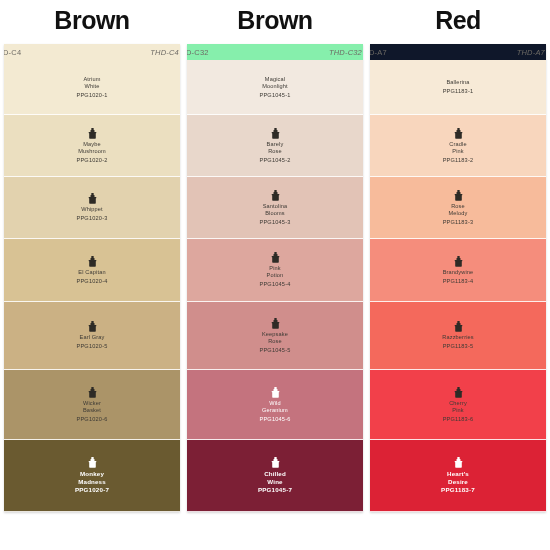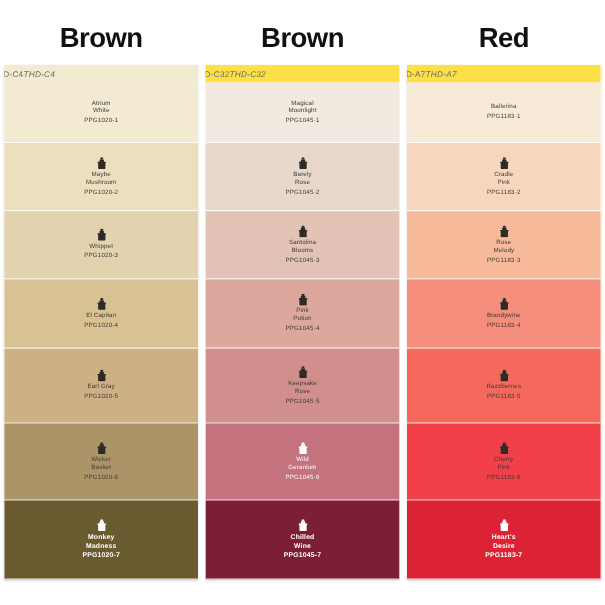--- a/index.html
+++ b/index.html
@@ -20,7 +20,7 @@
     display: flex;
     justify-content: space-between;
     box-sizing: border-box;
-    padding: 15px 4px;
+    padding: 0 4px;
   }
   .column {
     width: 176px;

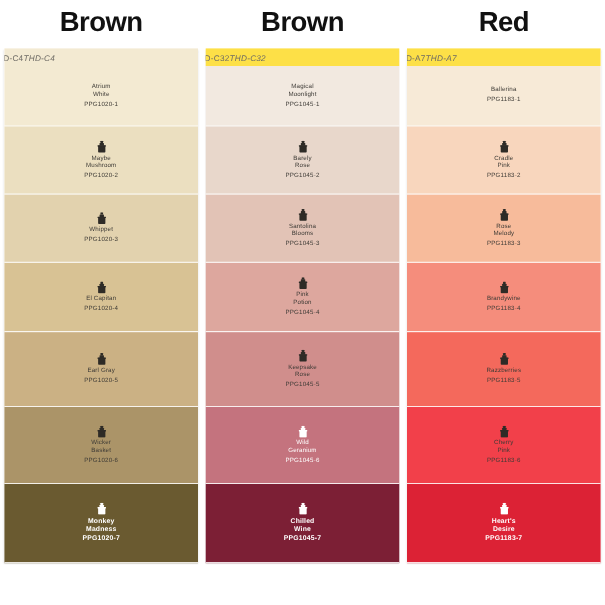--- a/index.html
+++ b/index.html
@@ -49,6 +49,7 @@
     height: 16px;
     display: flex;
     align-items: center;
+    justify-content: space-between;
     padding: 0 4px 0 3px;
     box-sizing: border-box;
     font-size: 7.5px;

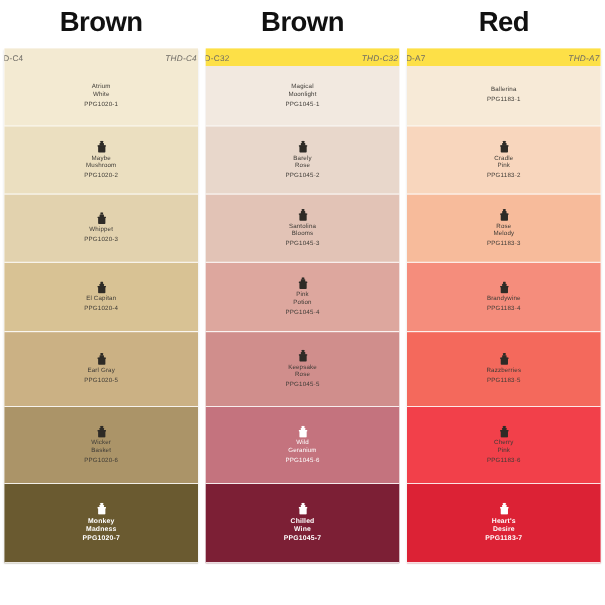--- a/index.html
+++ b/index.html
@@ -182,7 +182,7 @@
     <div class="column">
       <div class="col-title">Brown</div>
       <div class="card">
-        <div class="card-header" style="background: #fde047;">
+        <div class="card-header" style="background: #86efac;">
           <span class="code-left">D-C32</span>
           <span class="code-right">THD-C32</span>
         </div>

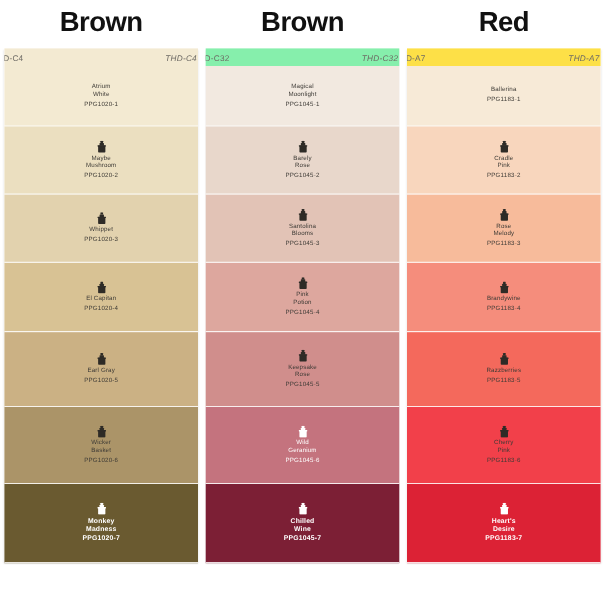--- a/index.html
+++ b/index.html
@@ -262,7 +262,7 @@
     <div class="column">
       <div class="col-title">Red</div>
       <div class="card">
-        <div class="card-header" style="background: #fde047;">
+        <div class="card-header" style="background: #0f172a;">
           <span class="code-left">D-A7</span>
           <span class="code-right">THD-A7</span>
         </div>

